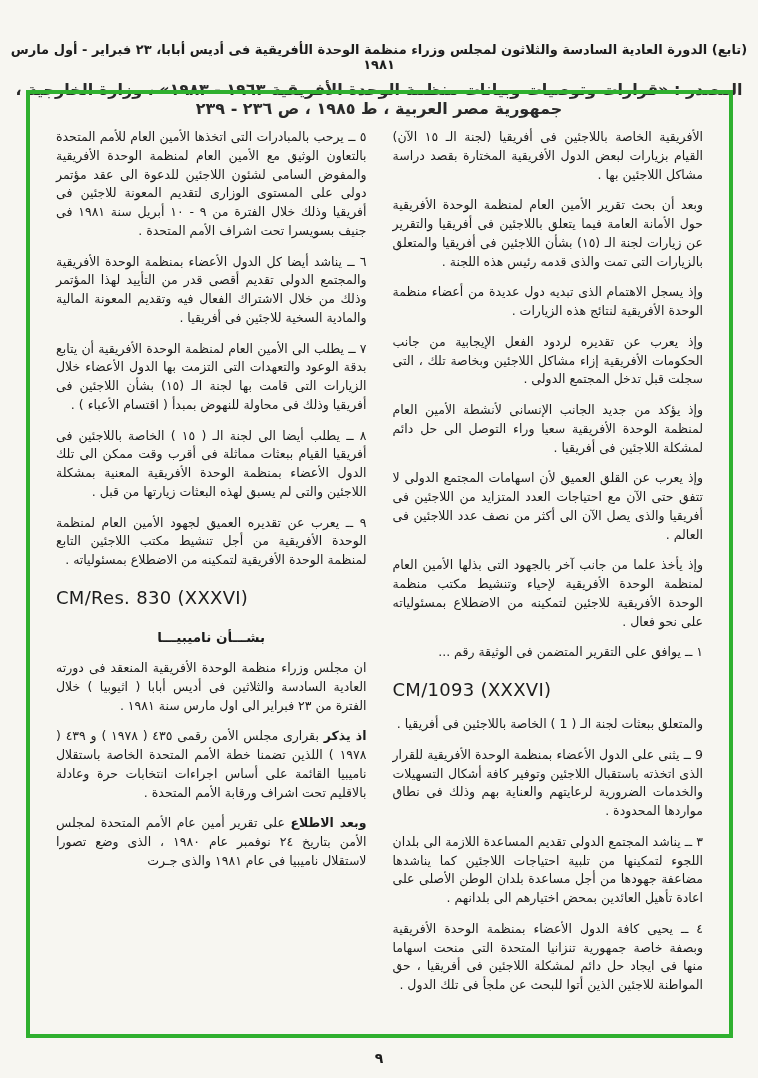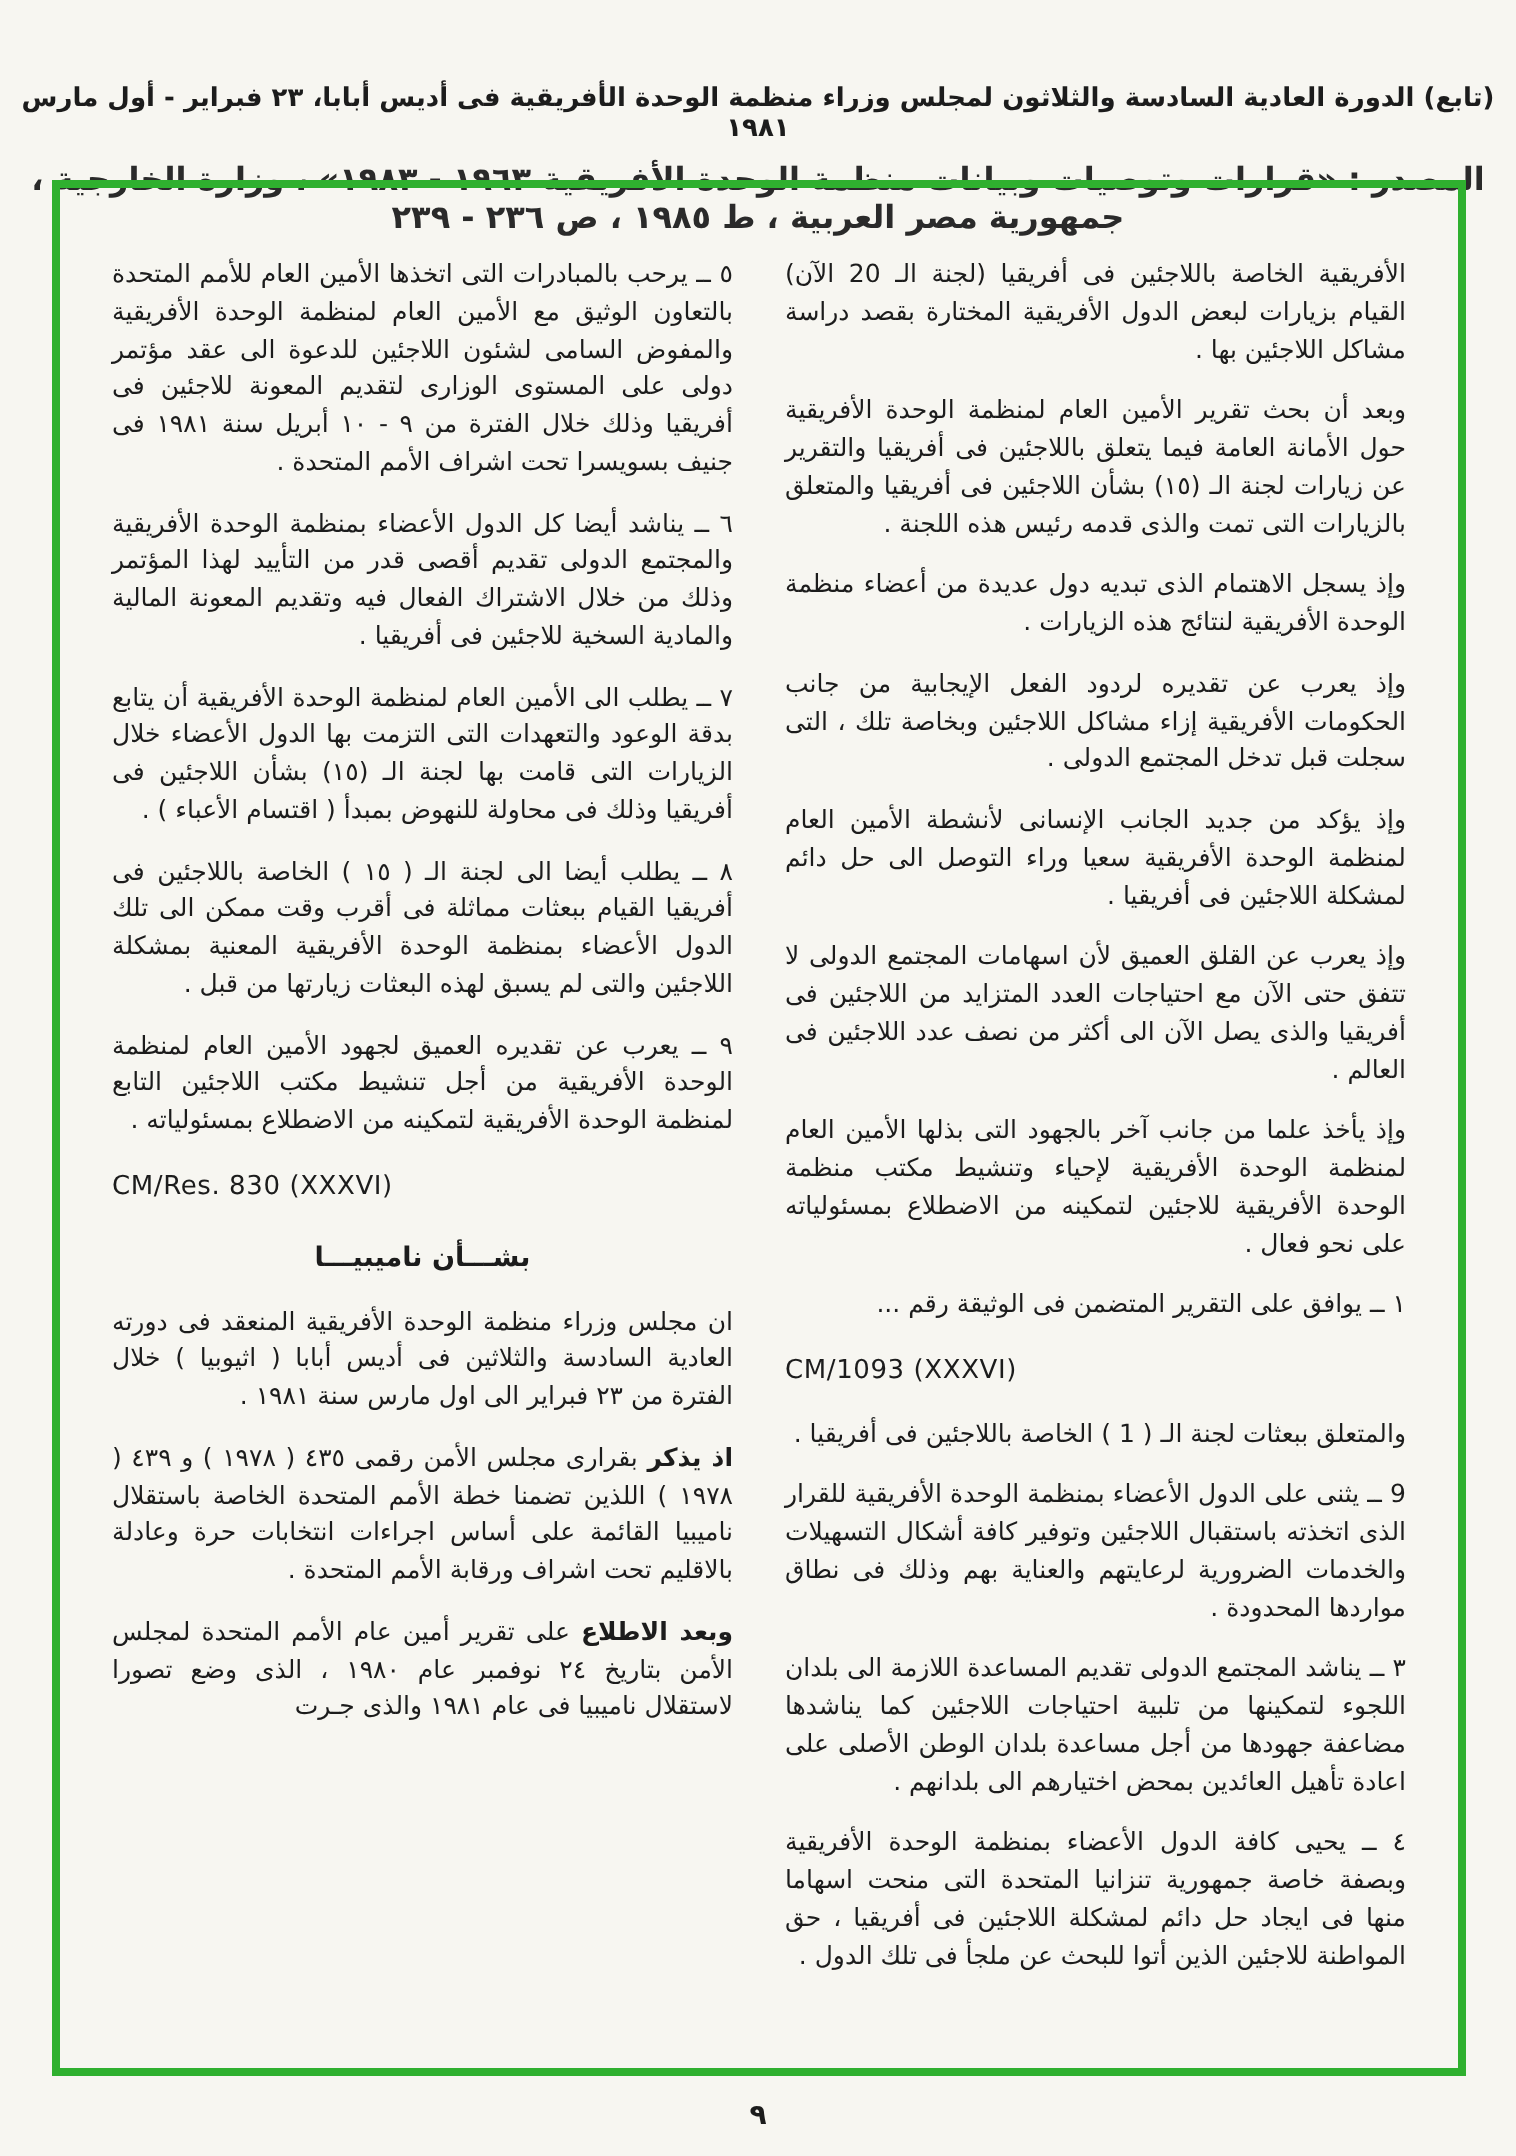--- a/index.html
+++ b/index.html
@@ -73,7 +73,7 @@
 
   <main class="frame">
     <section class="col">
-        <p class="para body">الأفريقية الخاصة باللاجئين فى أفريقيا (لجنة الـ 20 الآن) القيام بزيارات لبعض الدول الأفريقية المختارة بقصد دراسة مشاكل اللاجئين بها .</p>
+        <p class="para body">الأفريقية الخاصة باللاجئين فى أفريقيا (لجنة الـ ١٥ الآن) القيام بزيارات لبعض الدول الأفريقية المختارة بقصد دراسة مشاكل اللاجئين بها .</p>
         <p class="para body">وبعد أن بحث تقرير الأمين العام لمنظمة الوحدة الأفريقية حول الأمانة العامة فيما يتعلق باللاجئين فى أفريقيا والتقرير عن زيارات لجنة الـ (١٥) بشأن اللاجئين فى أفريقيا والمتعلق بالزيارات التى تمت والذى قدمه رئيس هذه اللجنة .</p>
         <p class="para body">وإذ يسجل الاهتمام الذى تبديه دول عديدة من أعضاء منظمة الوحدة الأفريقية لنتائج هذه الزيارات .</p>
         <p class="para body">وإذ يعرب عن تقديره لردود الفعل الإيجابية من جانب الحكومات الأفريقية إزاء مشاكل اللاجئين وبخاصة تلك ، التى سجلت قبل تدخل المجتمع الدولى .</p>

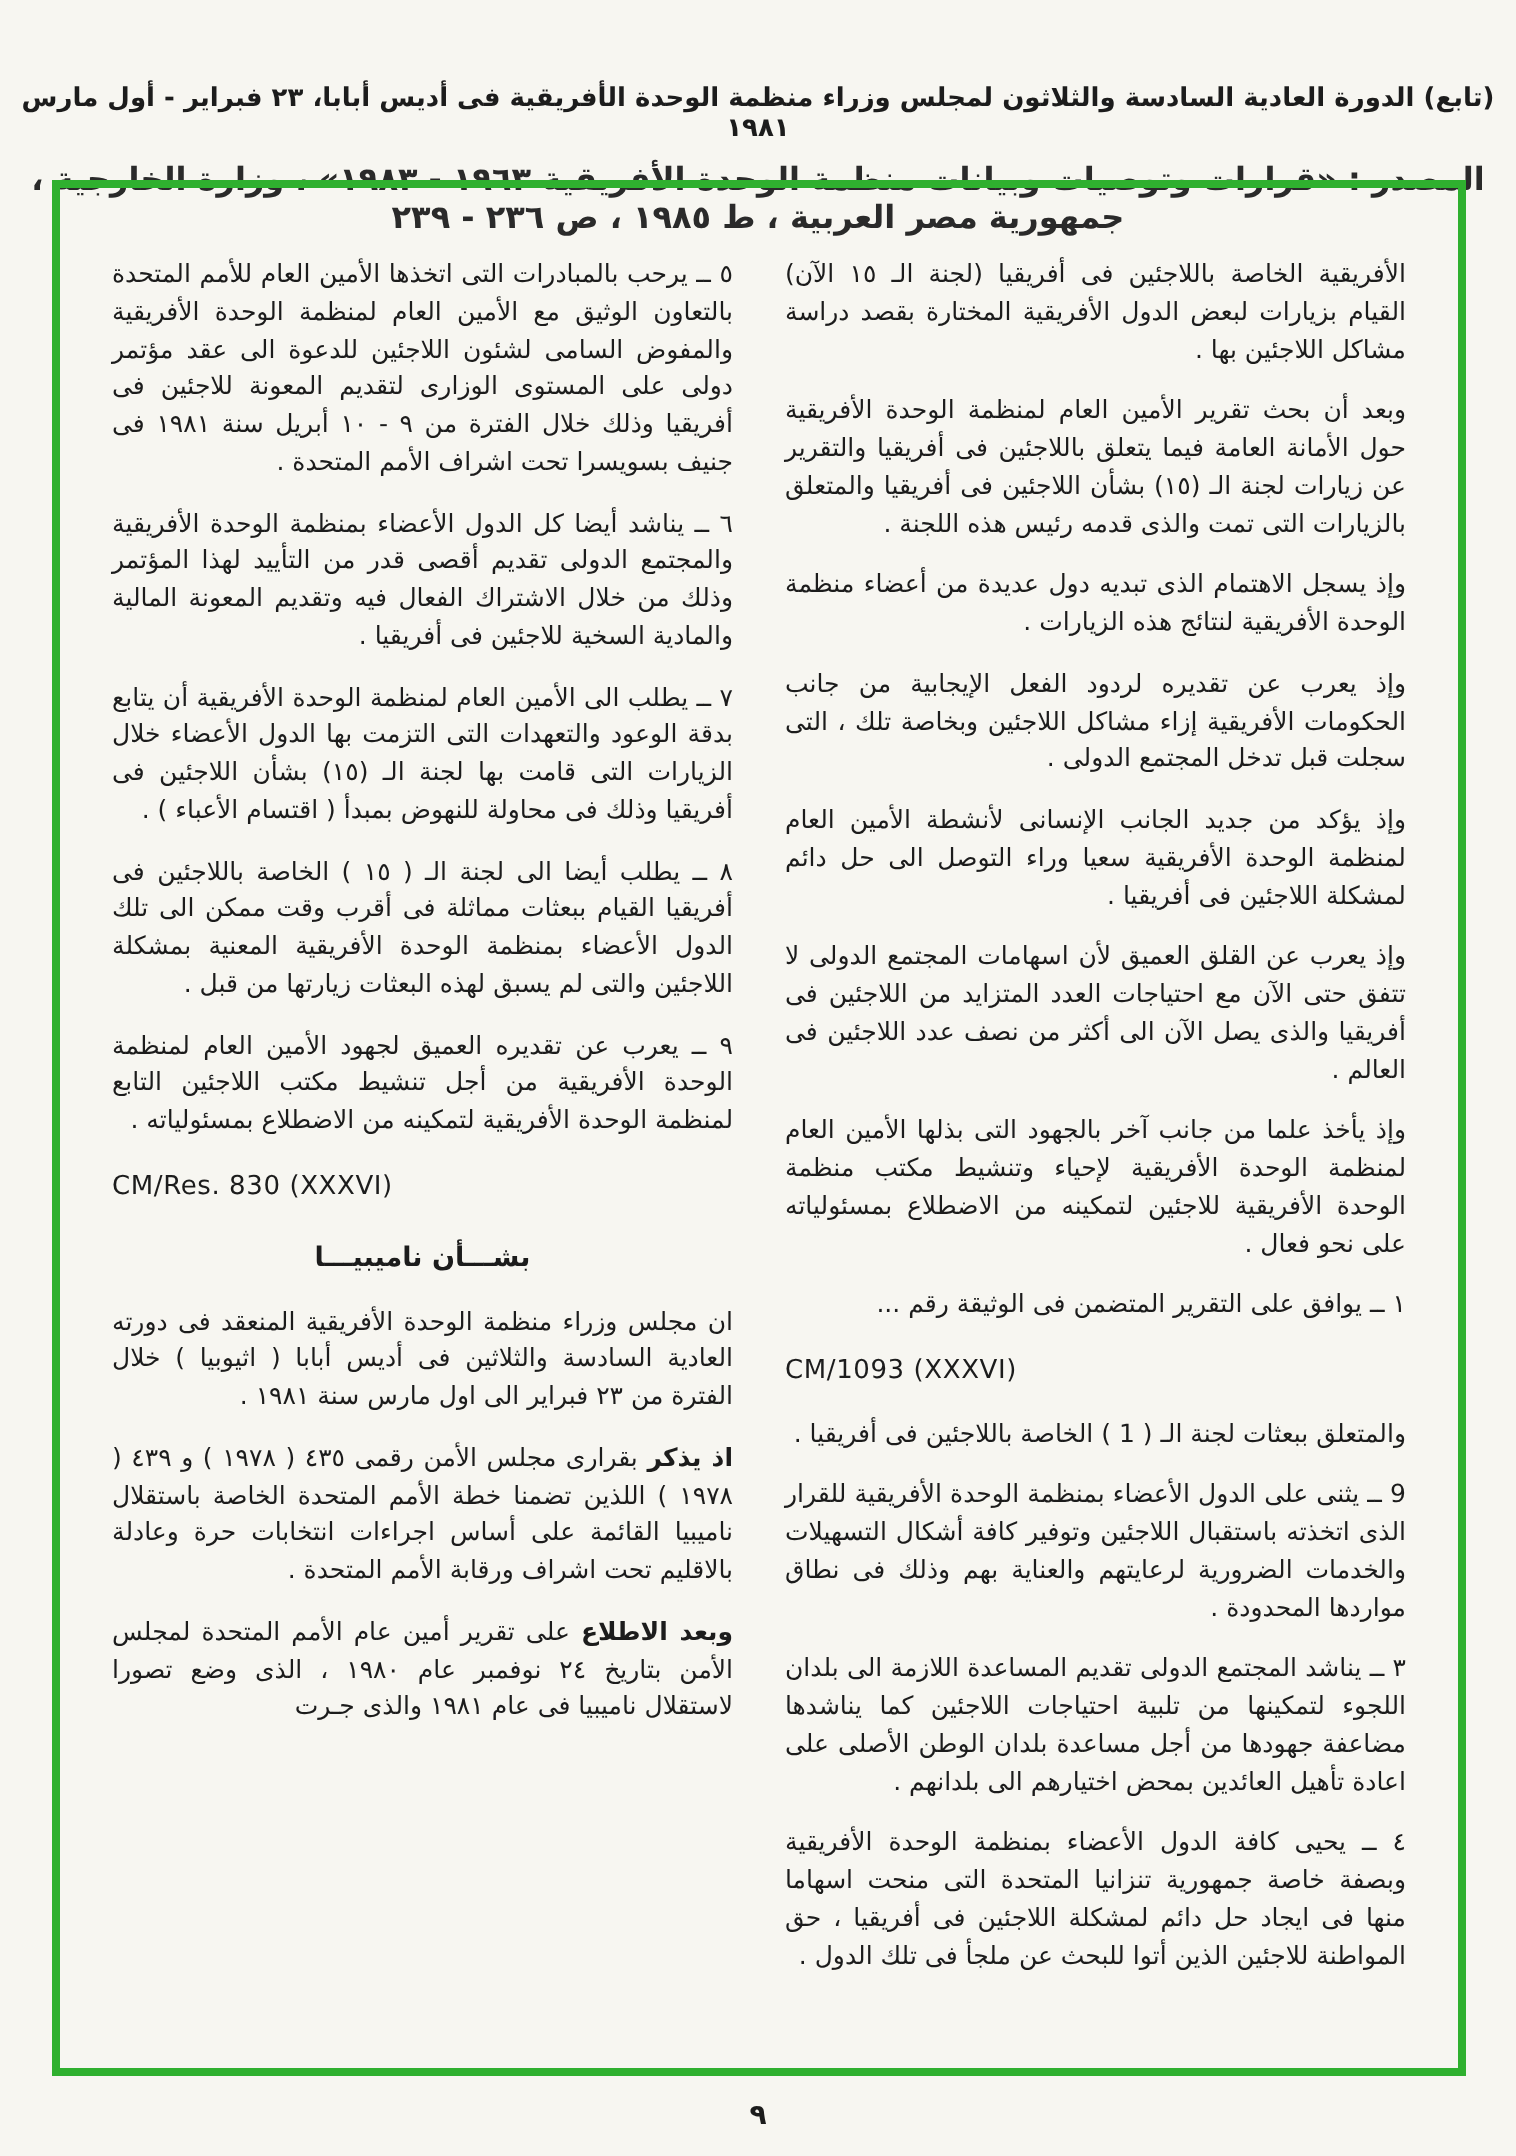--- a/index.html
+++ b/index.html
@@ -51,7 +51,7 @@
     direction: ltr;
     text-align: right;
     text-align-last: left;
-    font-size: 13px;
+    font-size: 18px;
     margin: 14px 0 12px;
     letter-spacing: 0.3px;
   }

